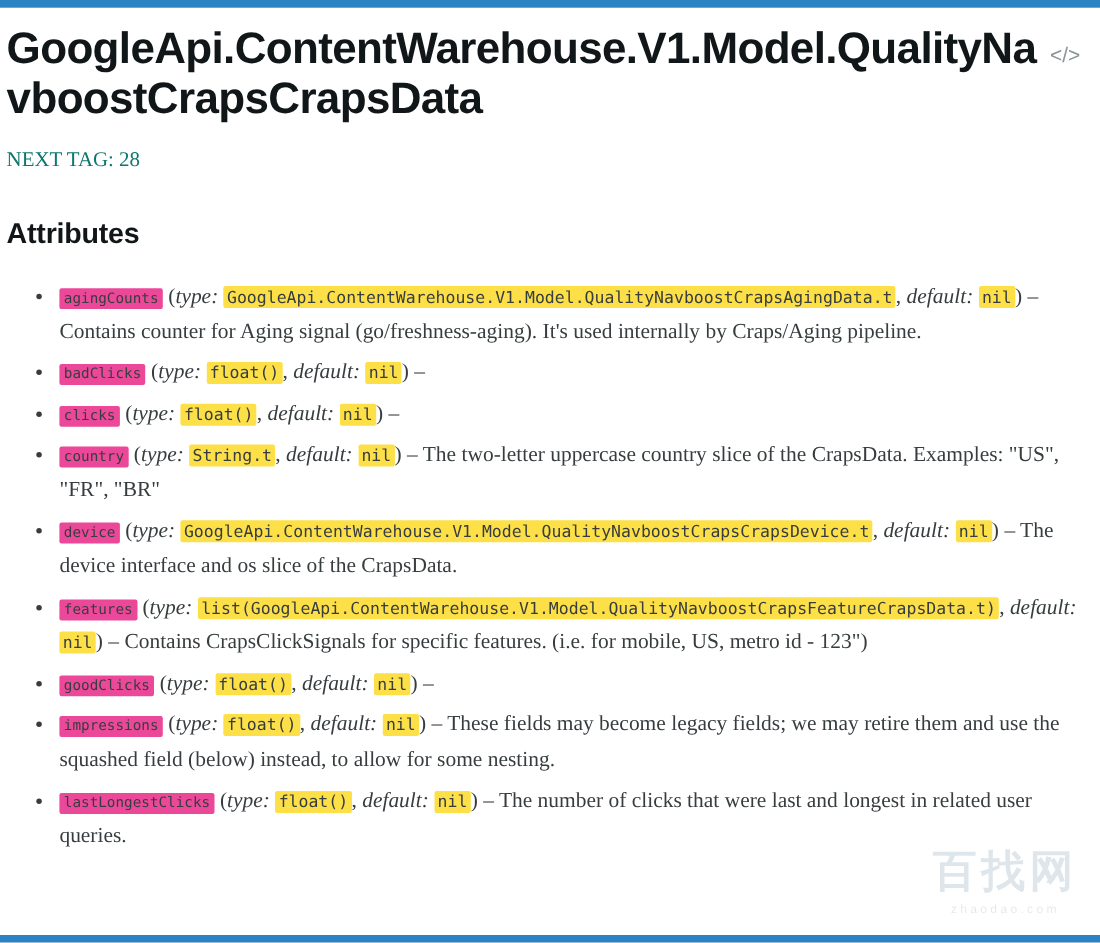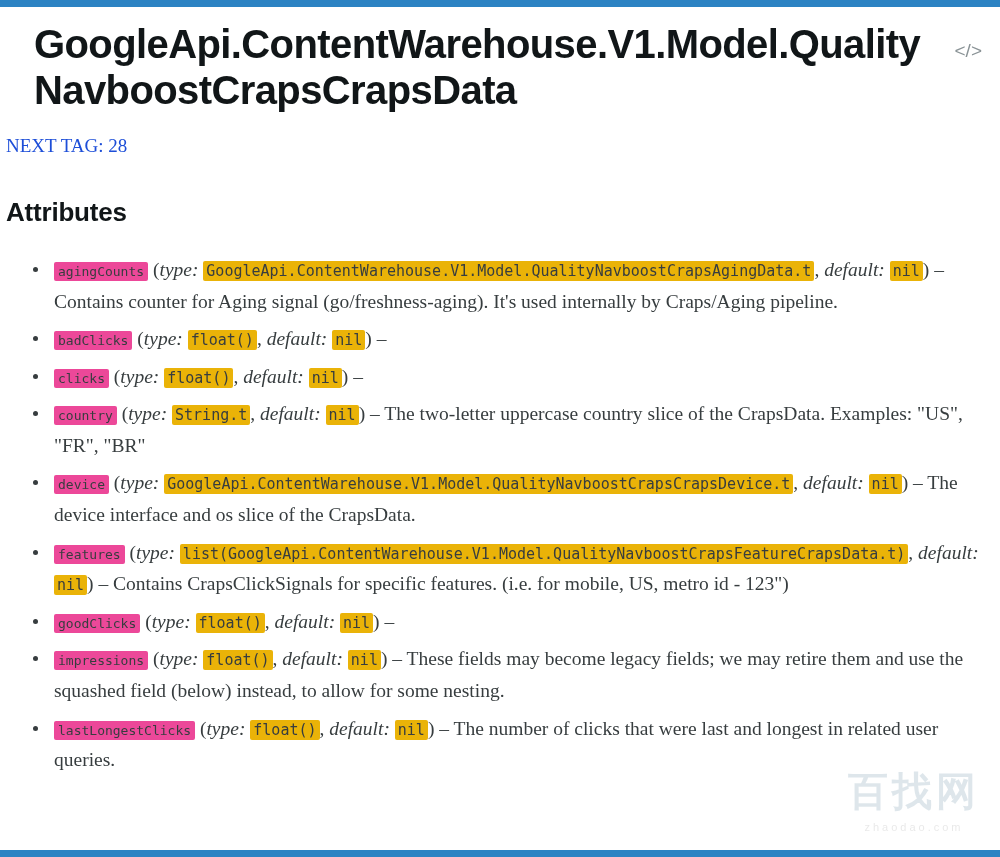--- a/index.html
+++ b/index.html
@@ -37,7 +37,6 @@
     align-items: flex-start;
     justify-content: space-between;
     padding-top: 14px;
-    margin-left: 28px;
   }
   h1.page-title {
     font-family: "Liberation Sans", "DejaVu Sans", sans-serif;

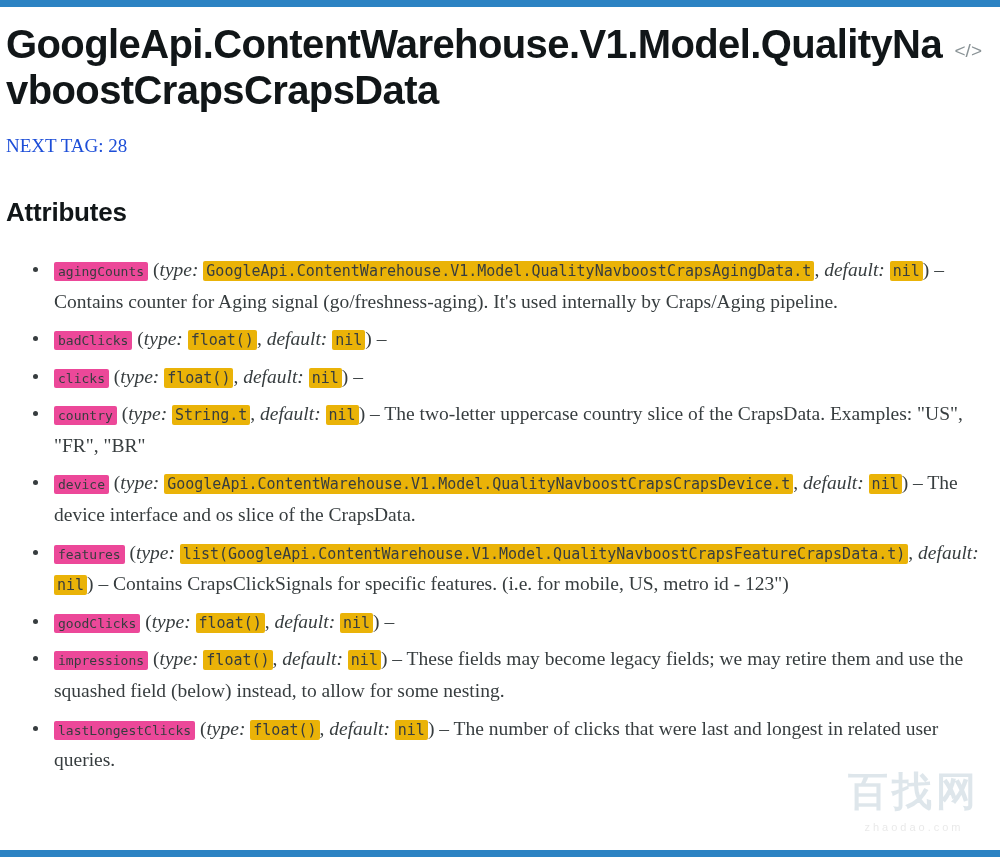--- a/index.html
+++ b/index.html
@@ -62,7 +62,7 @@
   .next-tag {
     font-size: 19px;
     margin: 22px 0 0 0;
-    color: #1d4ed8;
+    color: #0f766e;
   }
   h2.section-title {
     font-family: "Liberation Sans", "DejaVu Sans", sans-serif;

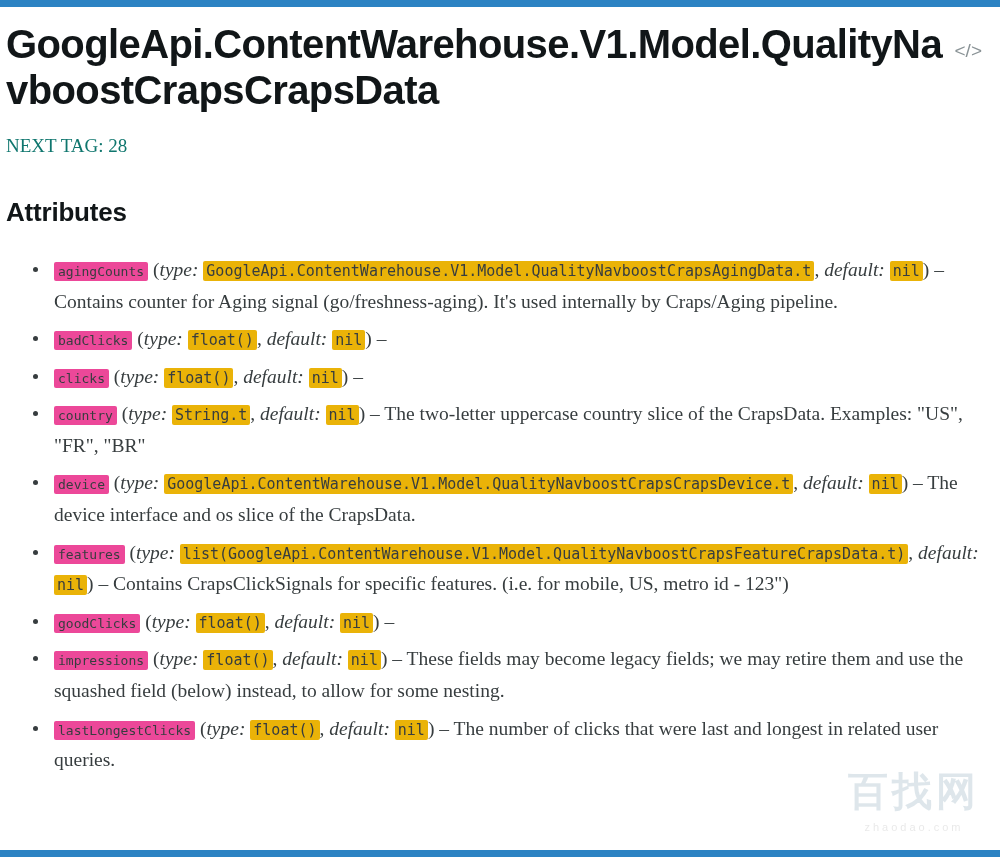--- a/index.html
+++ b/index.html
@@ -98,7 +98,7 @@
   code, .mono {
     font-family: "DejaVu Sans Mono", "Liberation Mono", monospace;
     font-size: 15px;
-    background: #eab308;
+    background: #fde047;
     border-radius: 2px;
     padding: 1px 3px;
     color: #373d3f;

